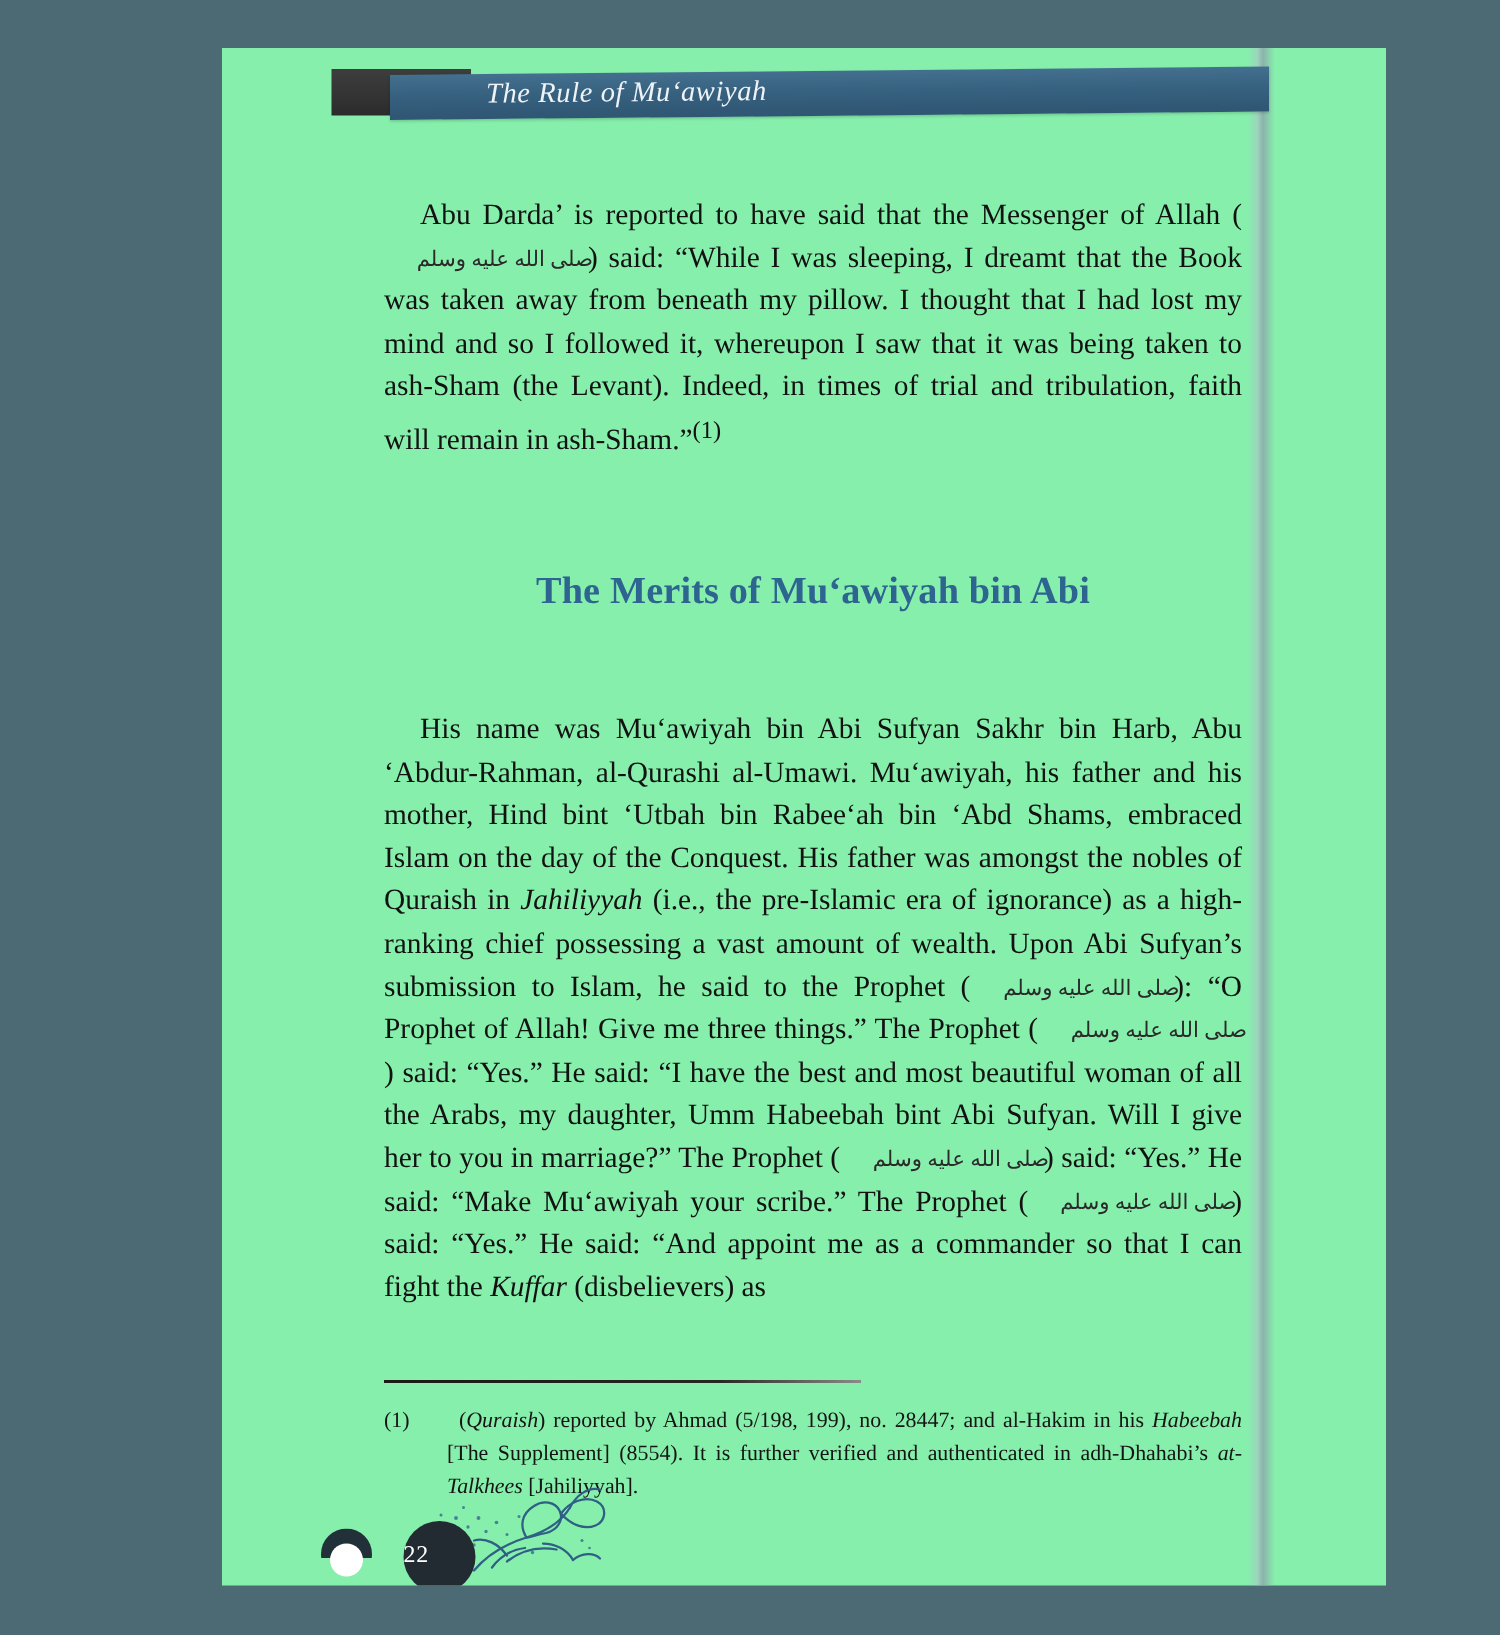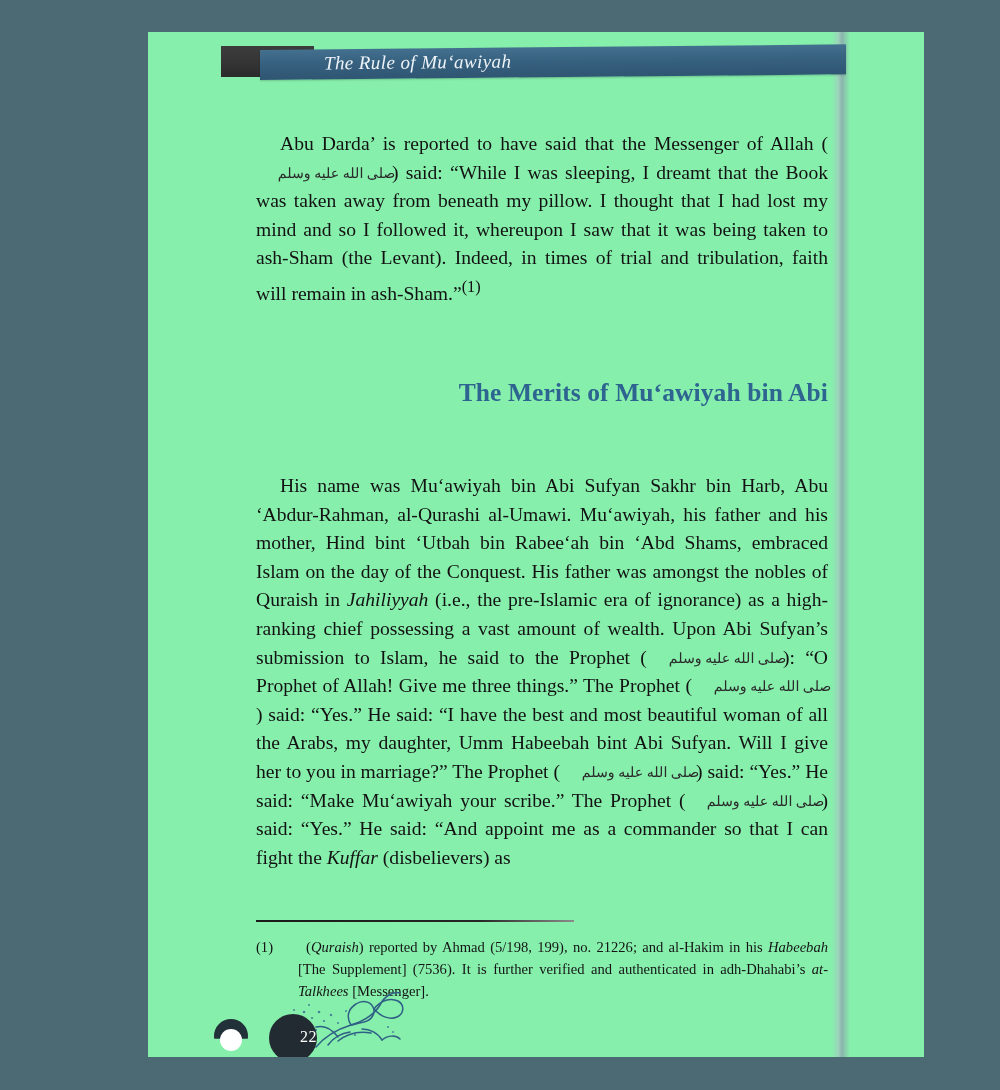--- a/index.html
+++ b/index.html
@@ -112,7 +112,7 @@
   .section-heading {
     margin: 0;
     padding: 0;
-    text-align: right;
+    text-align: center;
     font-size: 25.5px;
     font-weight: bold;
     line-height: 42px;

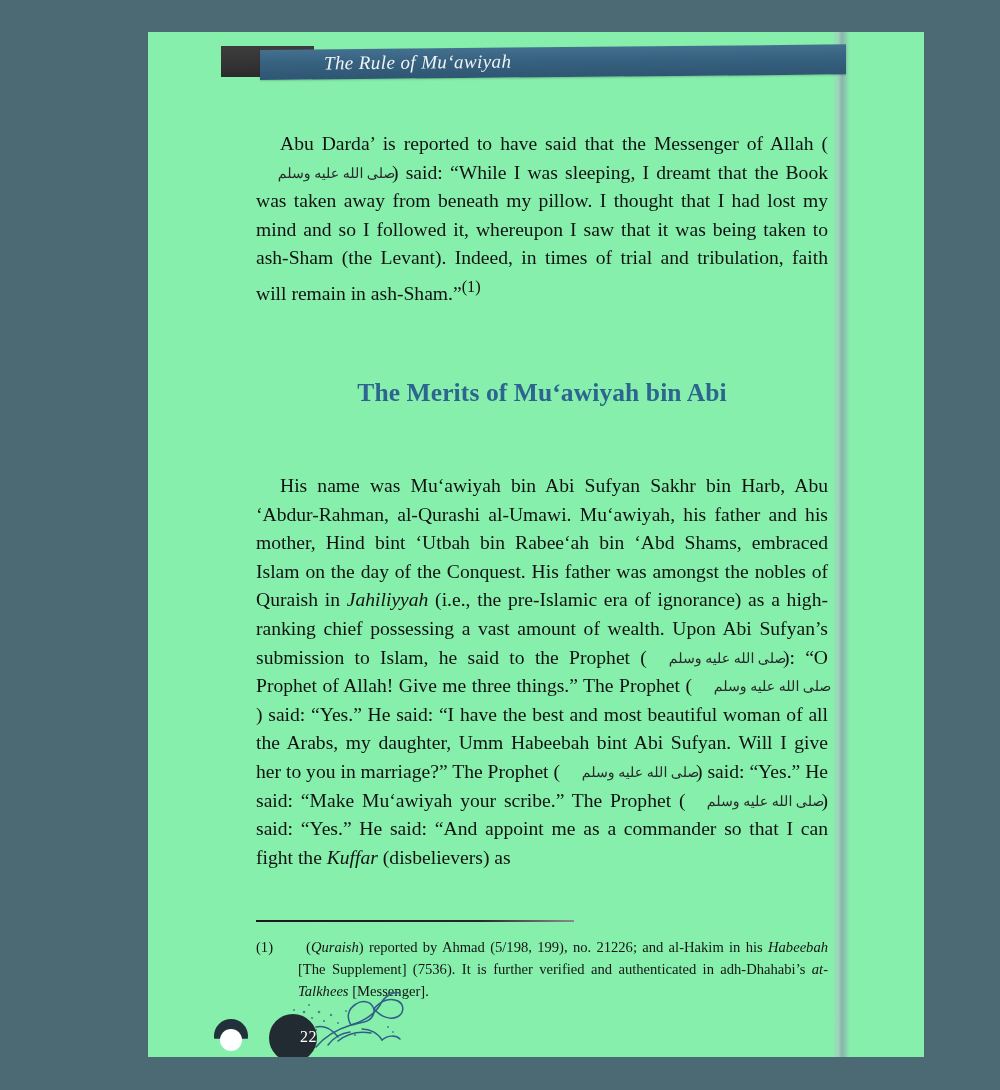--- a/index.html
+++ b/index.html
@@ -259,7 +259,7 @@
     <div class="footnote-rule"></div>
     <div class="footnote-row">
       <div class="footnote-marker">(1)</div>
-      <div class="footnote-text"><span>(</span><em class="italic-term">Quraish</em><span>) reported by Ahmad (5/198, 199), no. 21226; and al-Hakim in his </span><em class="italic-term">Habeebah</em><span> [The Supplement] (7536).  It is further verified and authenticated in adh-Dhahabi’s </span><em class="italic-term">at-Talkhees</em><span> [Messenger].</span></div>
+      <div class="footnote-text"><span>(</span><em class="italic-term">Quraish</em><span>) reported by Ahmad (5/198, 199), no. 28447; and al-Hakim in his </span><em class="italic-term">Habeebah</em><span> [The Supplement] (7536).  It is further verified and authenticated in adh-Dhahabi’s </span><em class="italic-term">at-Talkhees</em><span> [Messenger].</span></div>
     </div>
   </div>
 

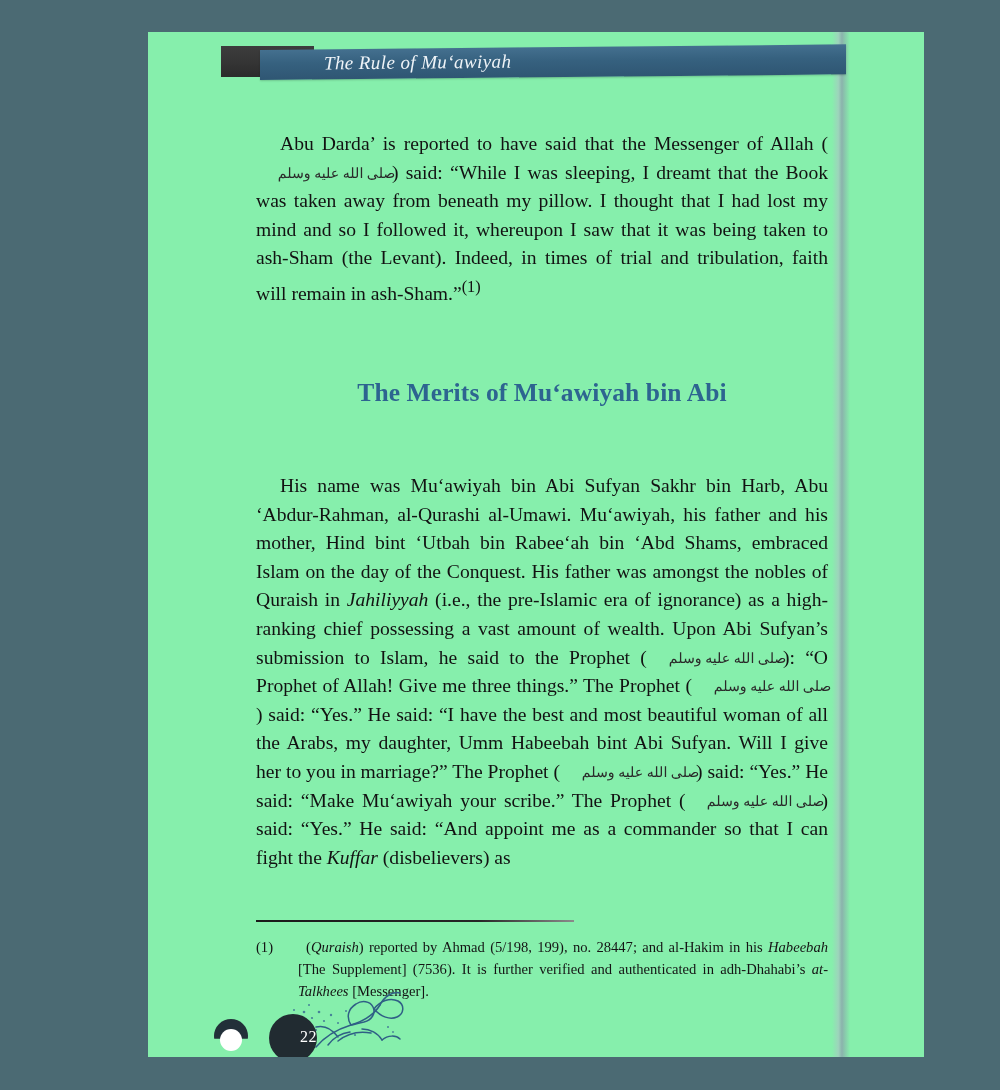--- a/index.html
+++ b/index.html
@@ -259,7 +259,7 @@
     <div class="footnote-rule"></div>
     <div class="footnote-row">
       <div class="footnote-marker">(1)</div>
-      <div class="footnote-text"><span>(</span><em class="italic-term">Quraish</em><span>) reported by Ahmad (5/198, 199), no. 28447; and al-Hakim in his </span><em class="italic-term">Habeebah</em><span> [The Supplement] (7536).  It is further verified and authenticated in adh-Dhahabi’s </span><em class="italic-term">at-Talkhees</em><span> [Messenger].</span></div>
+      <div class="footnote-text"><span>(</span><em class="italic-term">Quraish</em><span>) reported by Ahmad (5/198, 199), no. 28447; and al-Hakim in his </span><em class="italic-term">Habeebah</em><span> [The Supplement] (8554).  It is further verified and authenticated in adh-Dhahabi’s </span><em class="italic-term">at-Talkhees</em><span> [Messenger].</span></div>
     </div>
   </div>
 

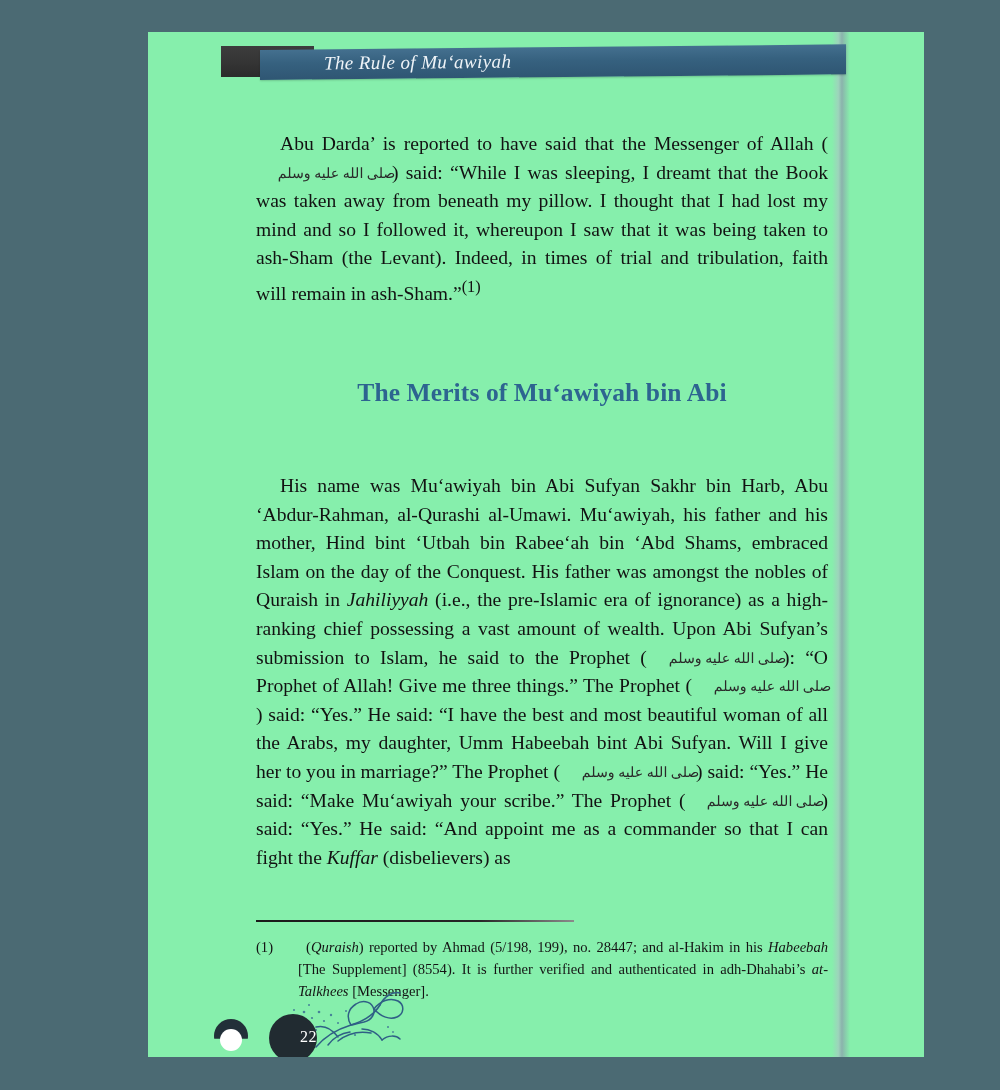--- a/index.html
+++ b/index.html
@@ -259,7 +259,7 @@
     <div class="footnote-rule"></div>
     <div class="footnote-row">
       <div class="footnote-marker">(1)</div>
-      <div class="footnote-text"><span>(</span><em class="italic-term">Quraish</em><span>) reported by Ahmad (5/198, 199), no. 28447; and al-Hakim in his </span><em class="italic-term">Habeebah</em><span> [The Supplement] (8554).  It is further verified and authenticated in adh-Dhahabi’s </span><em class="italic-term">at-Talkhees</em><span> [Messenger].</span></div>
+      <div class="footnote-text"><span>(</span><em class="italic-term">Quraish</em><span>) reported by Ahmad (5/198, 199), no. 28447; and al-Hakim in his </span><em class="italic-term">Habeebah</em><span> [The Supplement] (8554).  It is further verified and authenticated in adh-Dhahabi’s </span><em class="italic-term">at-Talkhees</em><span> [Jahiliyyah].</span></div>
     </div>
   </div>
 

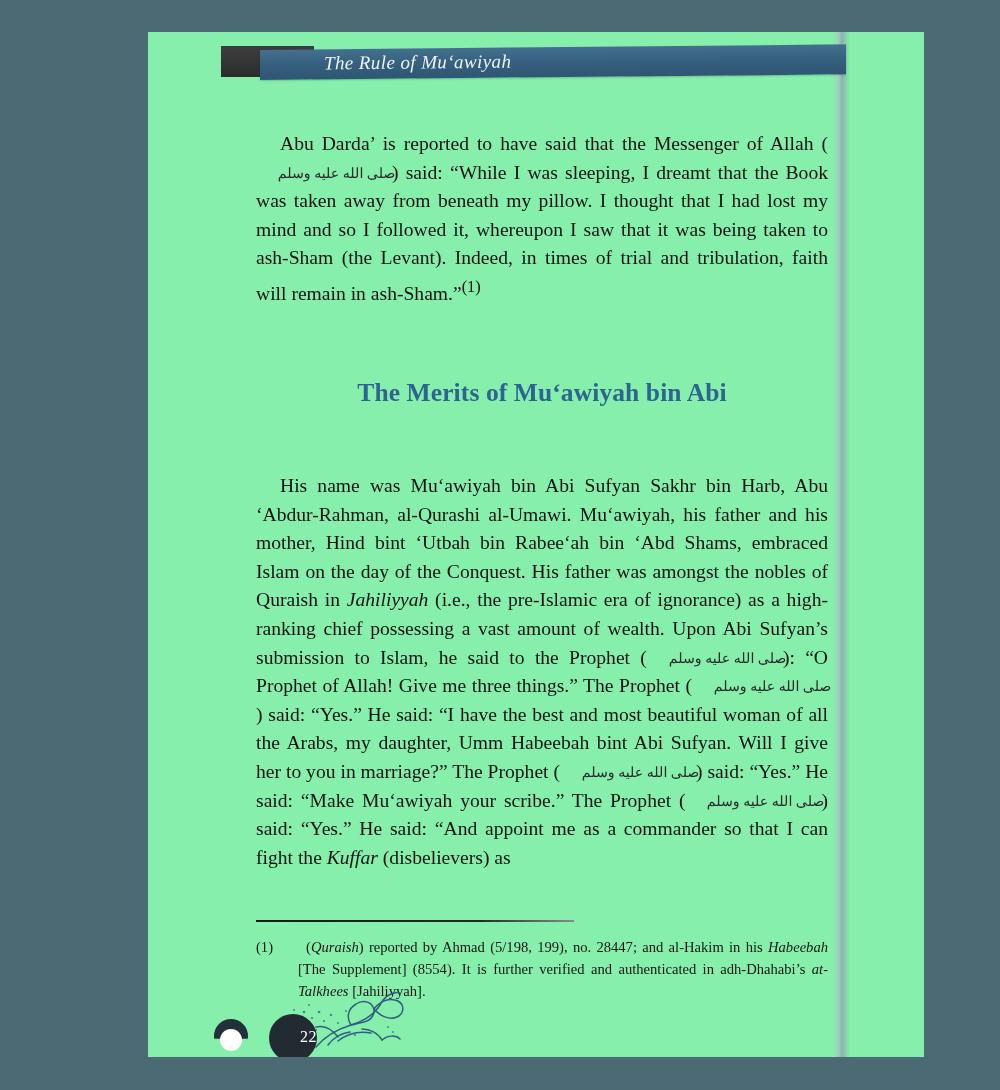--- a/index.html
+++ b/index.html
@@ -199,7 +199,7 @@
     background: #212b31;
     display: flex;
     align-items: center;
-    justify-content: flex-end;
+    justify-content: flex-start;
   }
   .folio-number {
     font-size: 16px;

